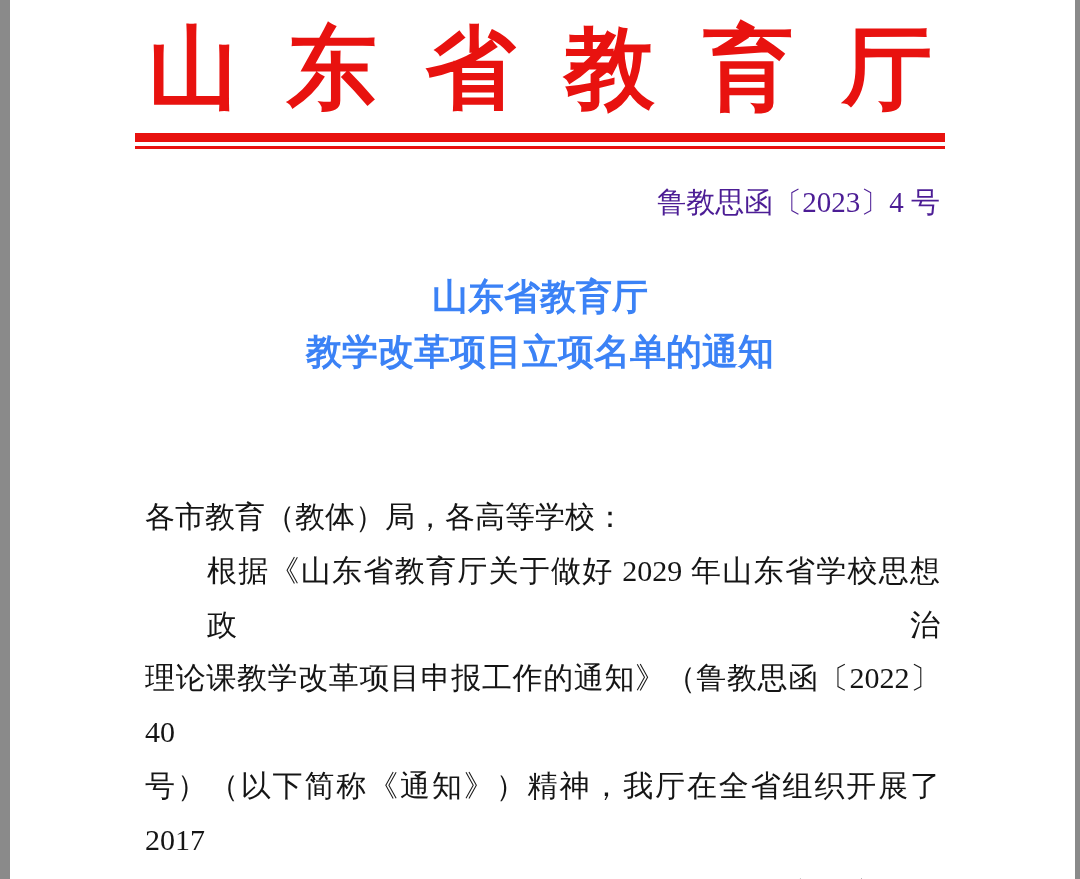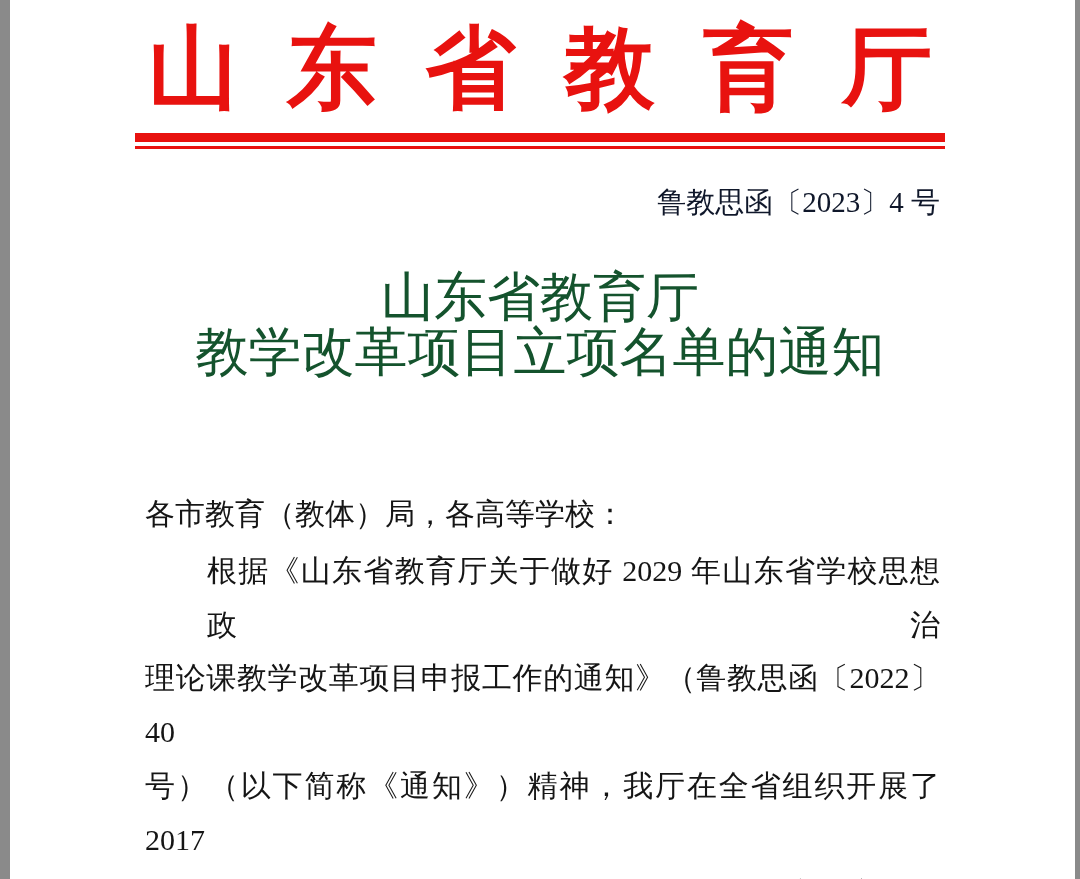--- a/index.html
+++ b/index.html
@@ -32,7 +32,7 @@
   }
   .doc-number {
     position:absolute; left:145px; top:184px; width:795px;
-    text-align:right; font-size:29px; color:#0f172a; line-height:36px;
+    text-align:right; font-size:29px; color:#4c1d95; line-height:36px;
     white-space:nowrap;
   }
   .notice-title {

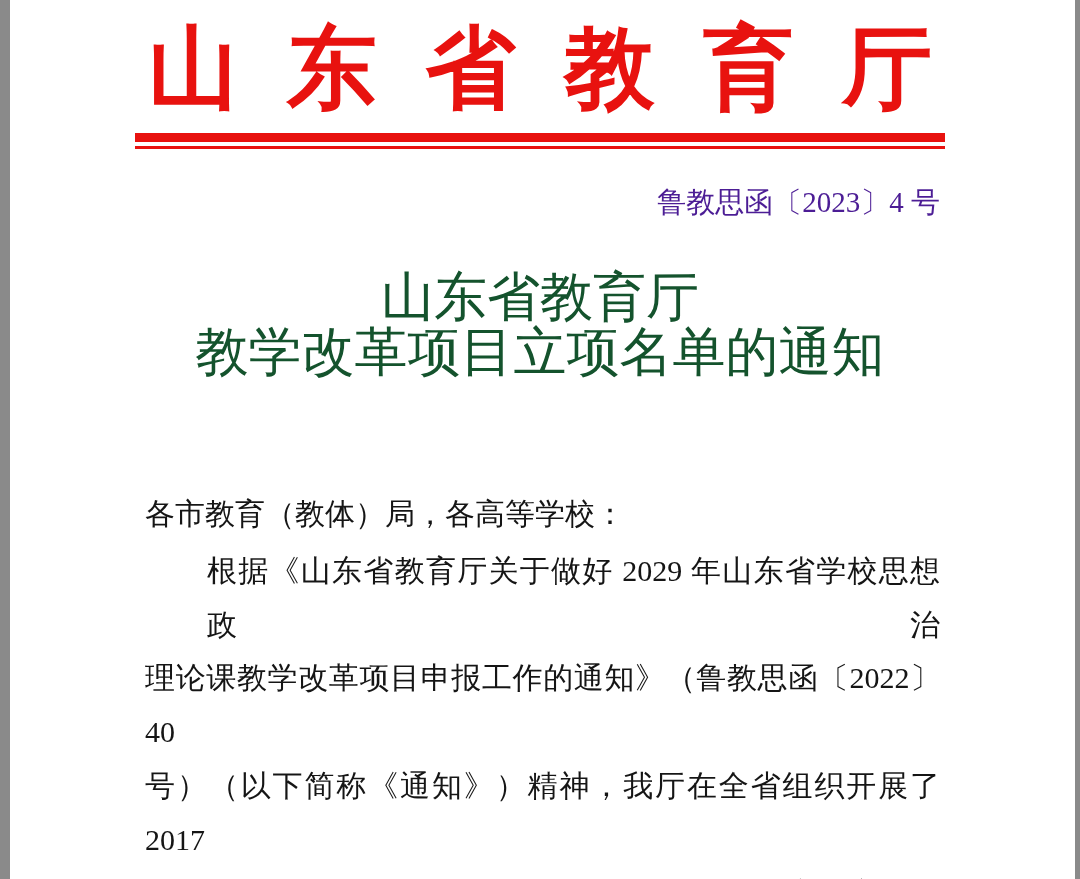--- a/index.html
+++ b/index.html
@@ -37,7 +37,7 @@
   }
   .notice-title {
     position:absolute; left:90px; top:270px; width:900px;
-    text-align:center; font-size:53px; font-weight:normal; color:#14532d;
+    text-align:center; font-size:36px; font-weight:bold; color:#3b82f6;
     line-height:55px;
   }
   .body-text {

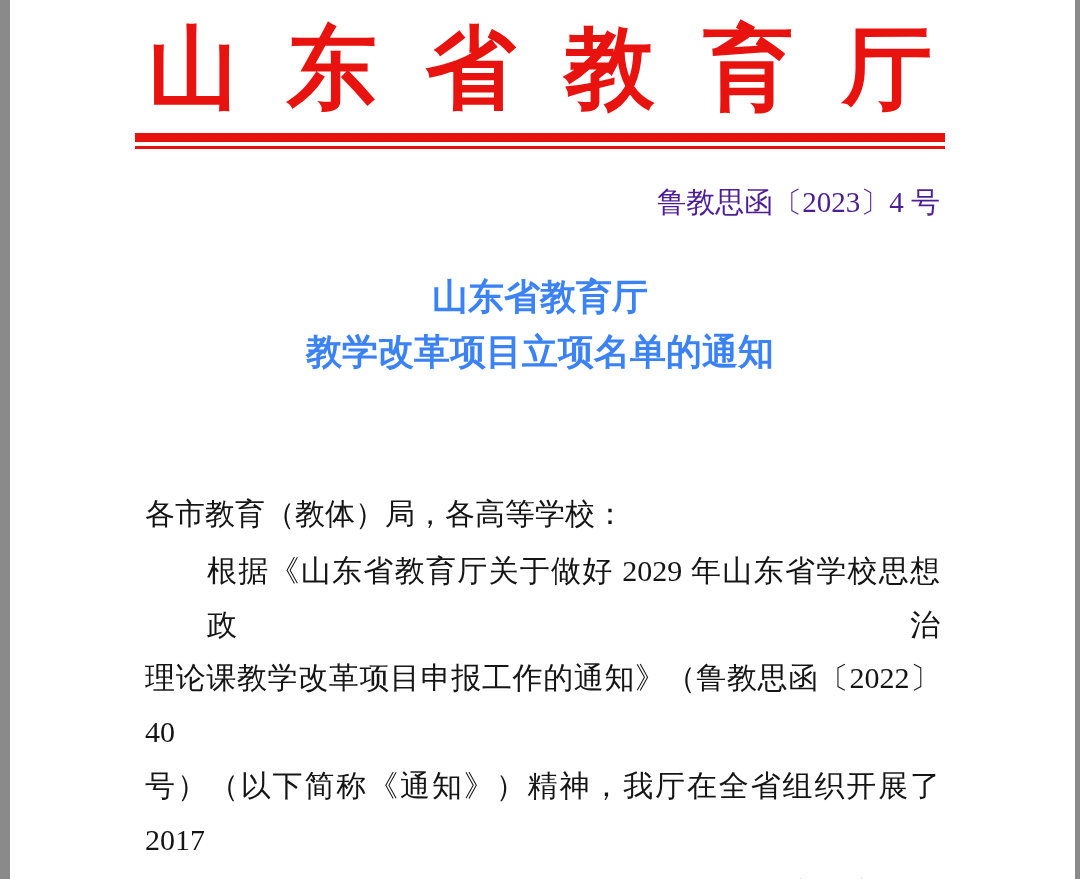--- a/index.html
+++ b/index.html
@@ -48,7 +48,7 @@
     text-align:justify; text-align-last:justify;
   }
   .body-line.salutation {
-    text-align:center; text-align-last:left;font-family:Liberation Mono, monospace;
+    text-align:center; text-align-last:left;
   }
   .body-line.indent {
     padding-left:62px;

